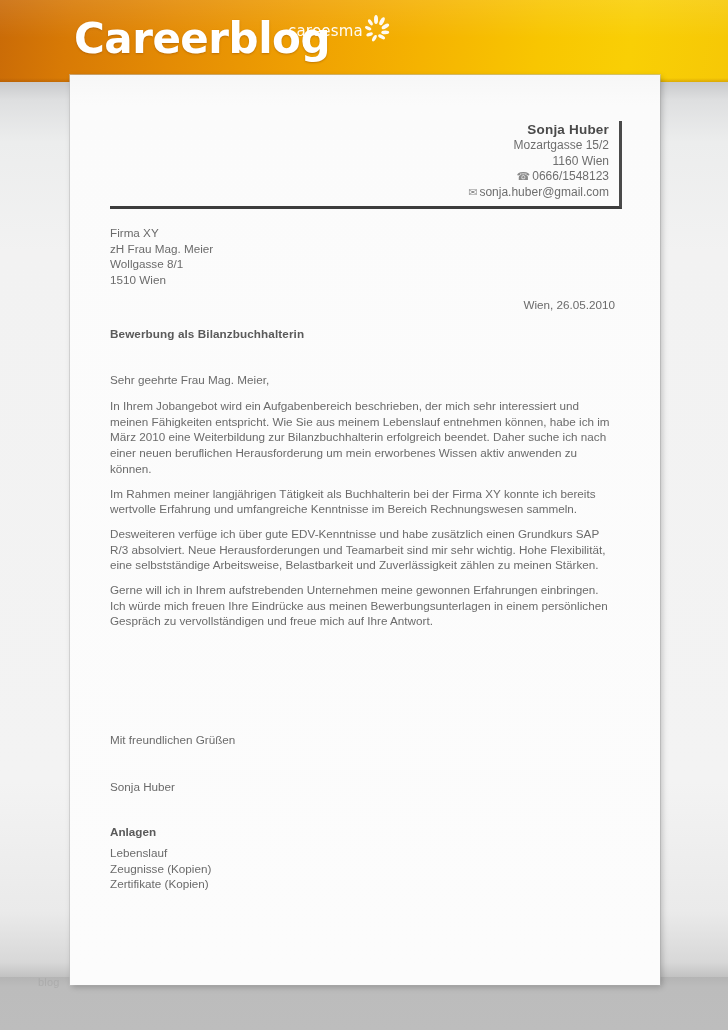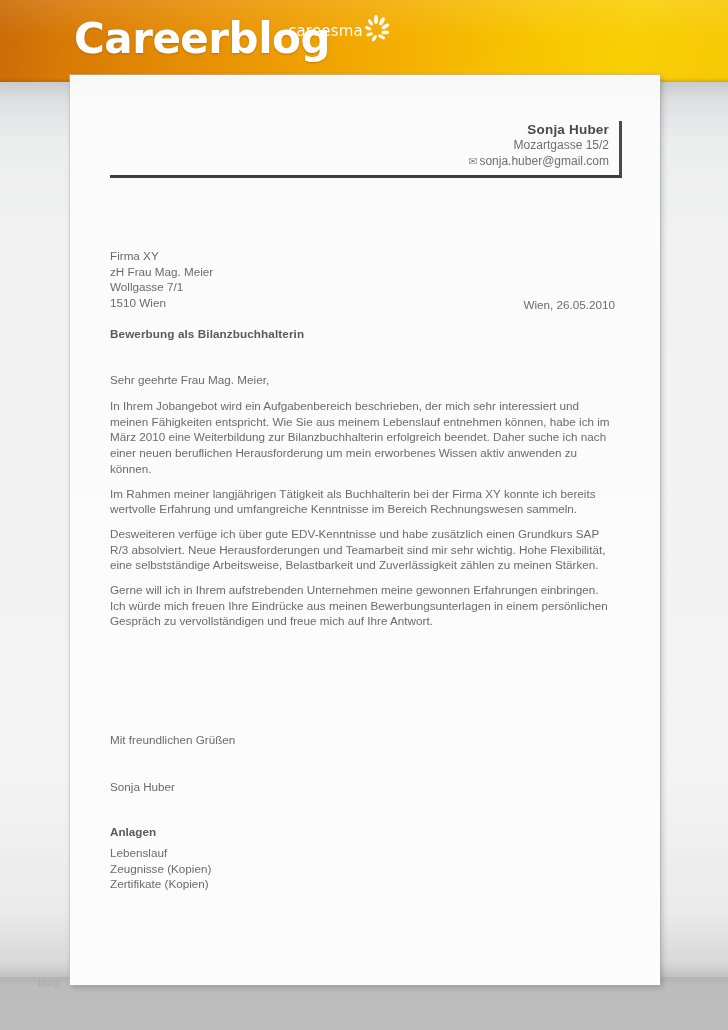--- a/index.html
+++ b/index.html
@@ -253,6 +253,7 @@
   <div class="letterhead">
     <div class="lh-name">Sonja Huber</div>
     <div class="lh-line">Mozartgasse 15/2</div>
+    <div class="lh-line">1160 Wien</div>
     <div class="lh-line">
       <span class="ico">✉</span><span>sonja.huber@gmail.com</span>
     </div>

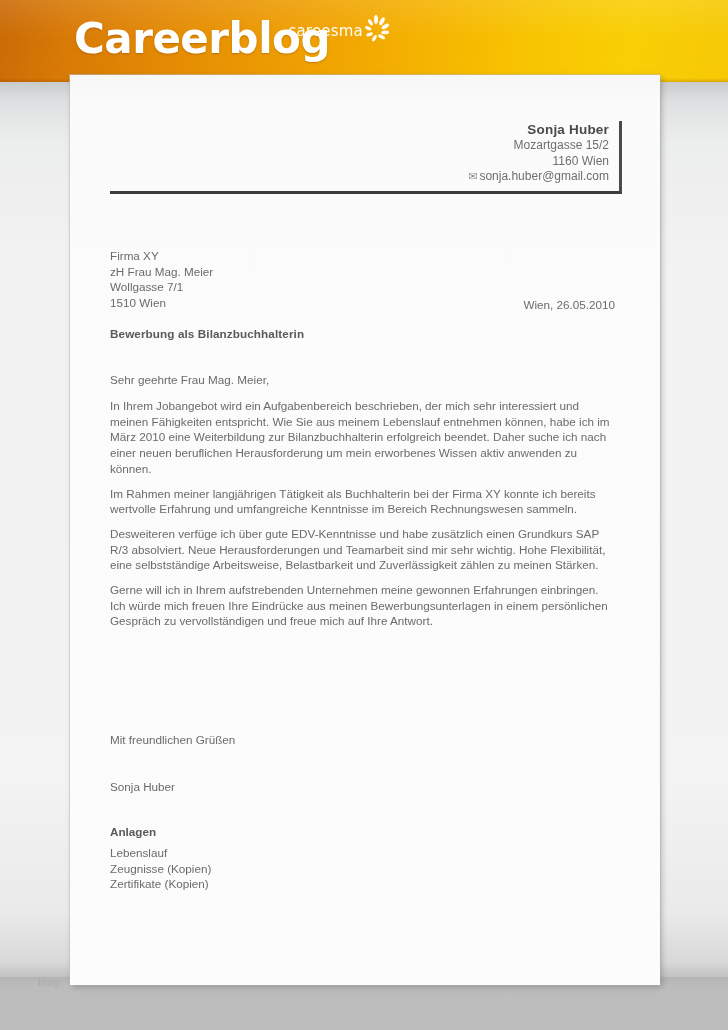--- a/index.html
+++ b/index.html
@@ -255,6 +255,9 @@
     <div class="lh-line">Mozartgasse 15/2</div>
     <div class="lh-line">1160 Wien</div>
     <div class="lh-line">
+      <span class="ico">☎</span><span>0666/1548123</span>
+    </div>
+    <div class="lh-line">
       <span class="ico">✉</span><span>sonja.huber@gmail.com</span>
     </div>
   </div>

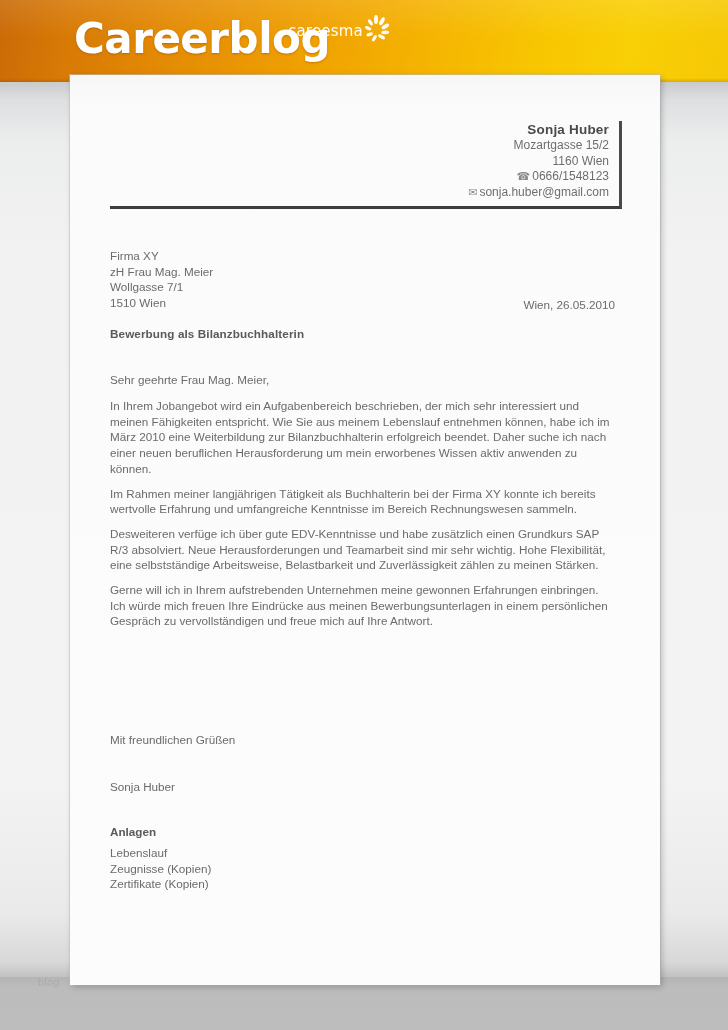--- a/index.html
+++ b/index.html
@@ -142,7 +142,6 @@
     font-size: 11.7px;
     line-height: 15.6px;
     color: #6b6b6b;
-    margin-top: 23px;
   }
   .dateline {
     position: absolute;

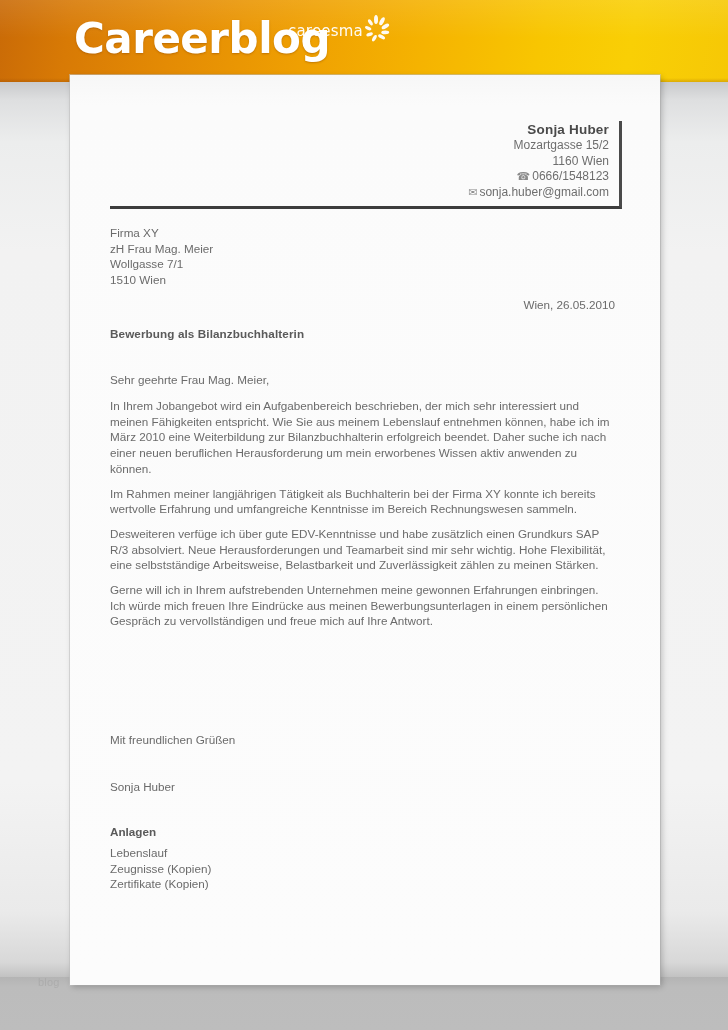--- a/index.html
+++ b/index.html
@@ -264,7 +264,7 @@
   <div class="recipient">
     <div>Firma XY</div>
     <div>zH Frau Mag. Meier</div>
-    <div>Wollgasse 7/1</div>
+    <div>Wollgasse 8/1</div>
     <div>1510 Wien</div>
   </div>
 

